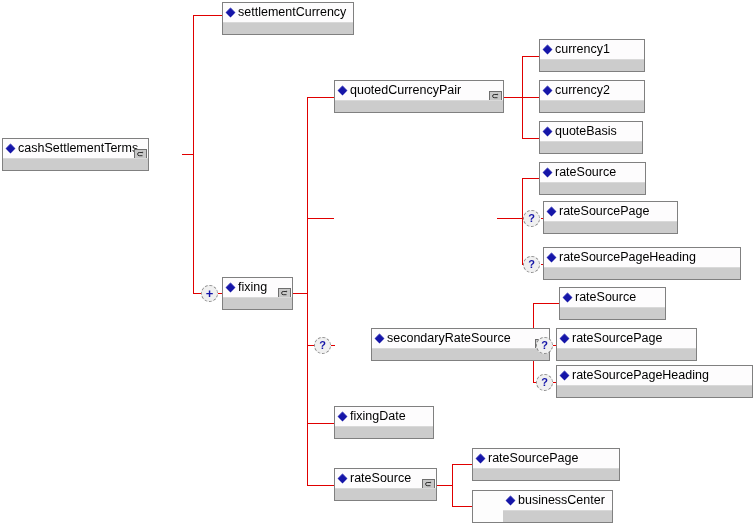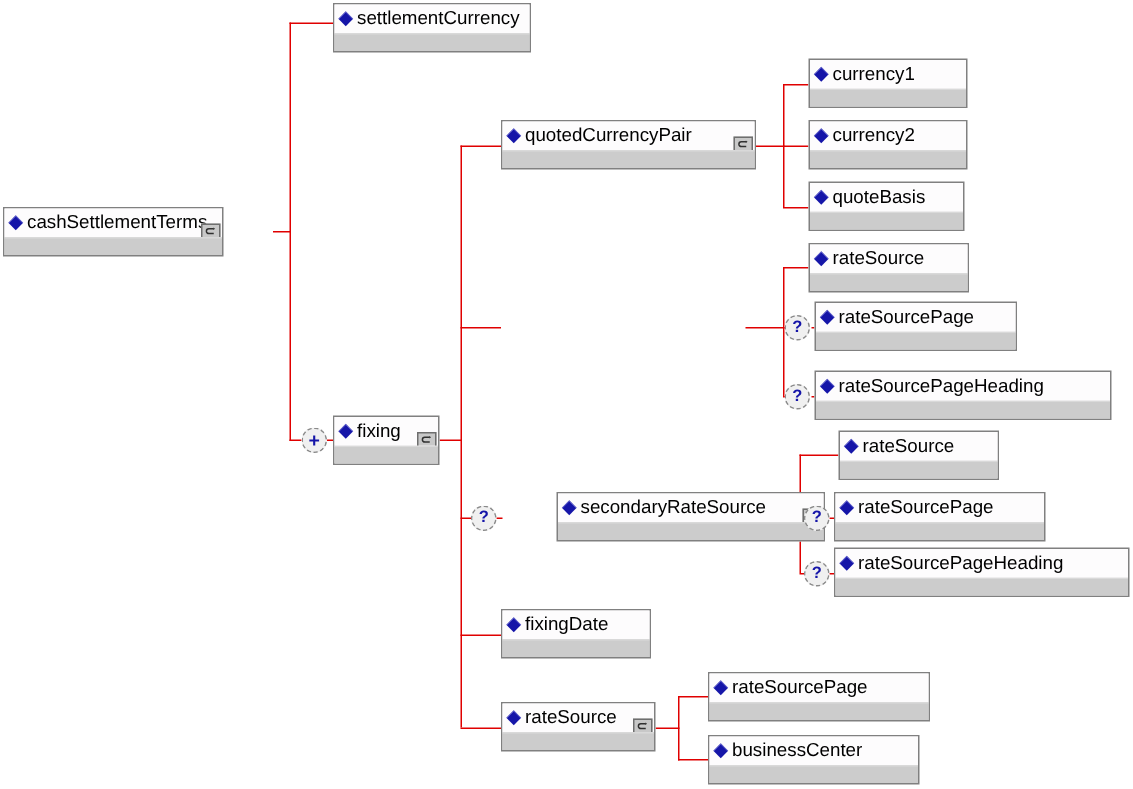--- a/index.html
+++ b/index.html
@@ -340,7 +340,7 @@
     <div class="type-row"></div>
   </div>
 
-  <div class="node" style="left:472px; top:490px; width:141px;">
+  <div class="node" style="left:472px; top:490px; width:141px;padding-left:30px;">
     <div class="label-row">
       <span class="diamond"></span>
       <span class="name">businessCenter</span>

